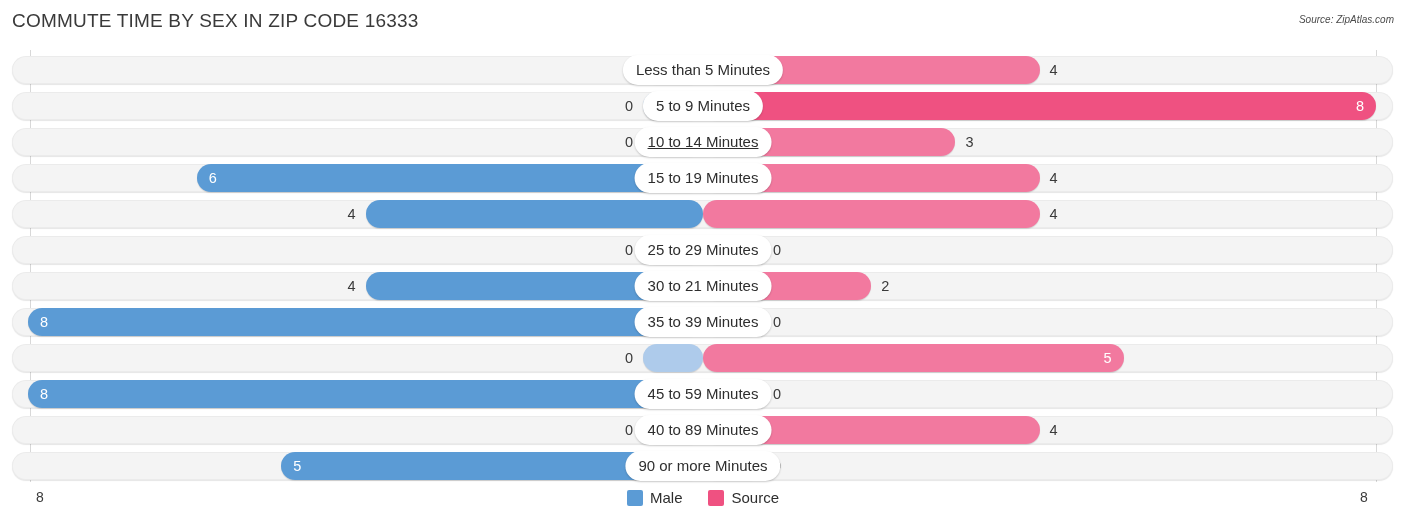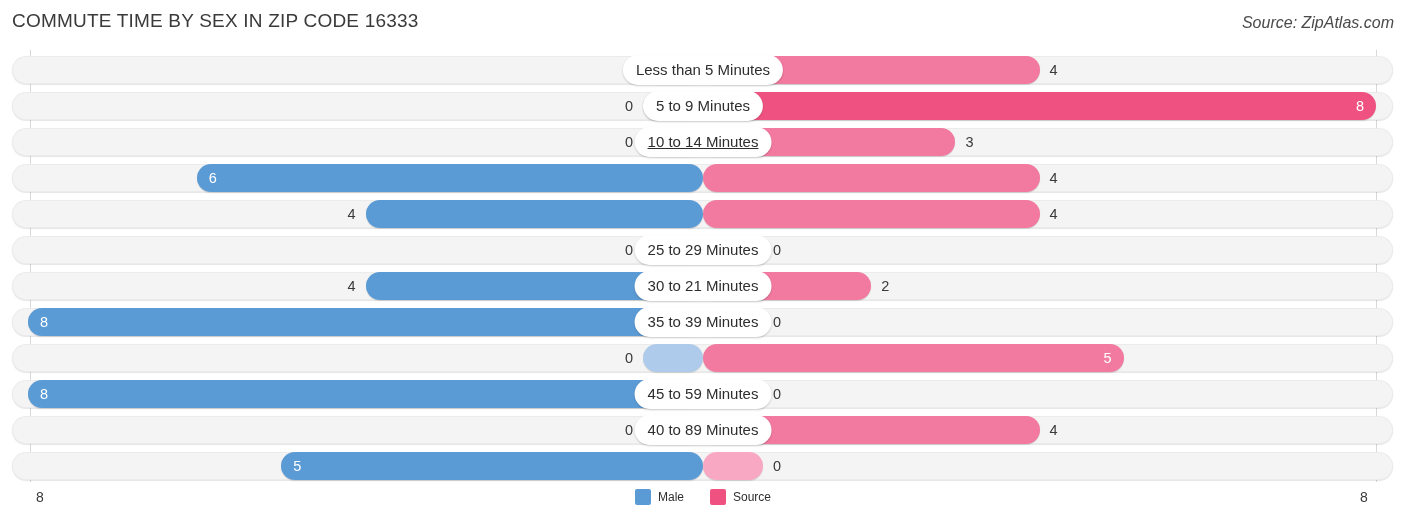--- a/index.html
+++ b/index.html
@@ -21,7 +21,7 @@
   }
   .source{
     position:absolute;right:12px;top:14px;
-    font-size:16px;color:#4a4a4a;font-style:italic;
+    font-size:10px;color:#4a4a4a;font-style:italic;
     white-space:nowrap;
   }
 

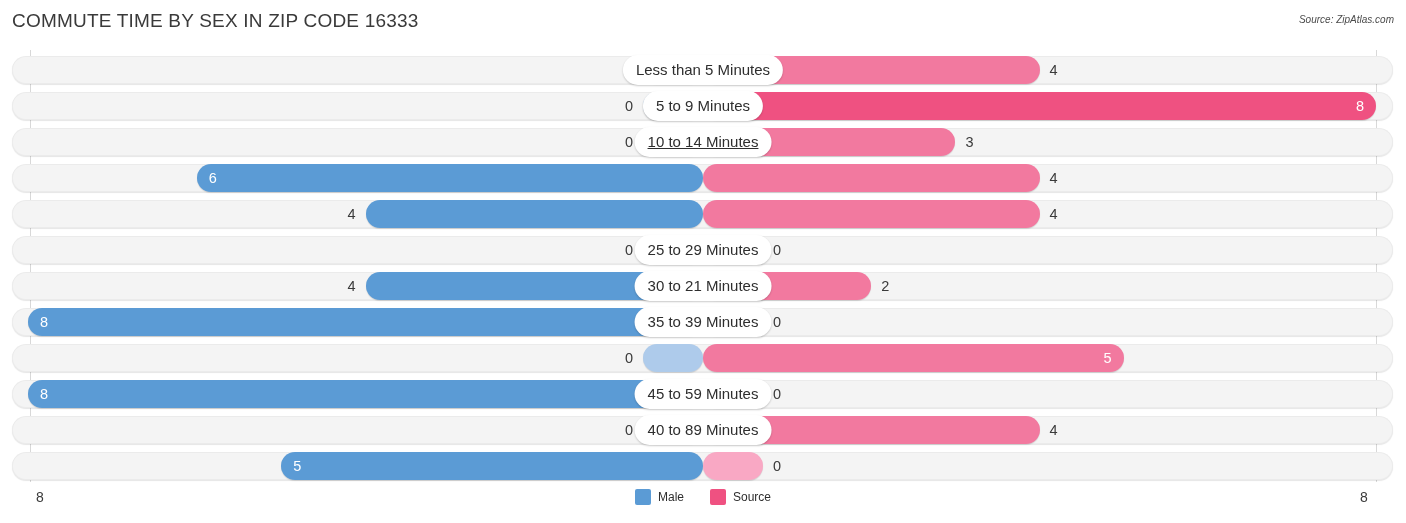--- a/index.html
+++ b/index.html
@@ -149,6 +149,7 @@
         <div class="val inside m-in" style="left: 208.75px;">6</div>
         <div class="bar female" style="left: 703px; width: 336.5px;"></div>
         <div class="val outside f-out" style="left: 1049.5px;">4</div>
+        <div class="cat" style="left: 703px;">15 to 19 Minutes</div>
       </div>
       <div class="row" style="top: 146px;">
         <div class="track"></div>

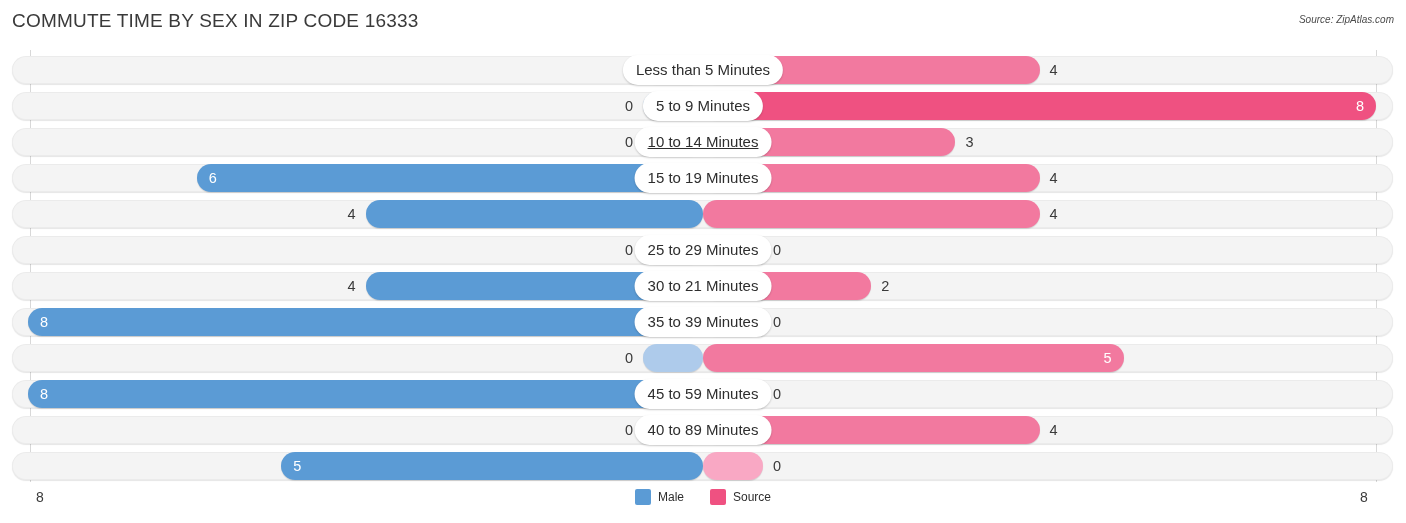--- a/index.html
+++ b/index.html
@@ -211,6 +211,7 @@
         <div class="val inside m-in" style="left: 293.125px;">5</div>
         <div class="bar female zero" style="left: 703px; width: 60px;"></div>
         <div class="val outside f-out" style="left: 773px;">0</div>
+        <div class="cat" style="left: 703px;">90 or more Minutes</div>
       </div>
     </div>
 

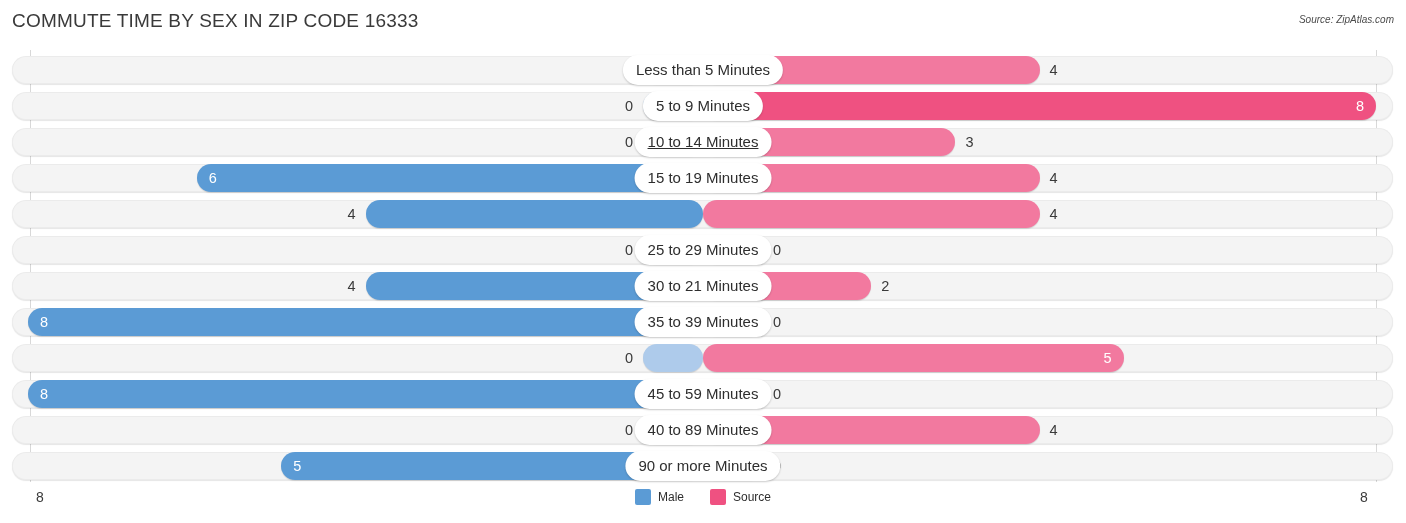--- a/index.html
+++ b/index.html
@@ -106,7 +106,7 @@
   .swatch{width:16px;height:16px;border-radius:2px;display:block;}
   .swatch.male{background:#5b9bd5;}
   .swatch.female{background:#ef5181;}
-  .legend-label{font-size:12px;color:#2e2e2e;}
+  .legend-label{font-size:15px;color:#2e2e2e;}
 </style>
 </head>
 <body>

